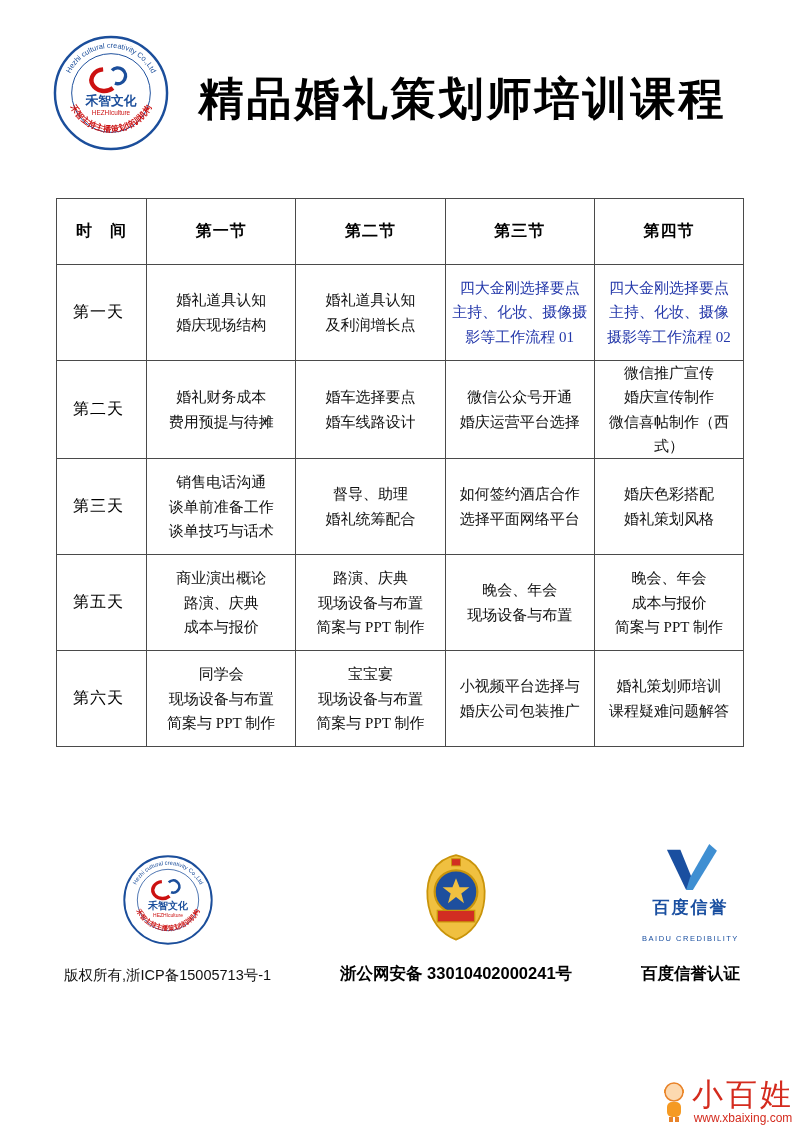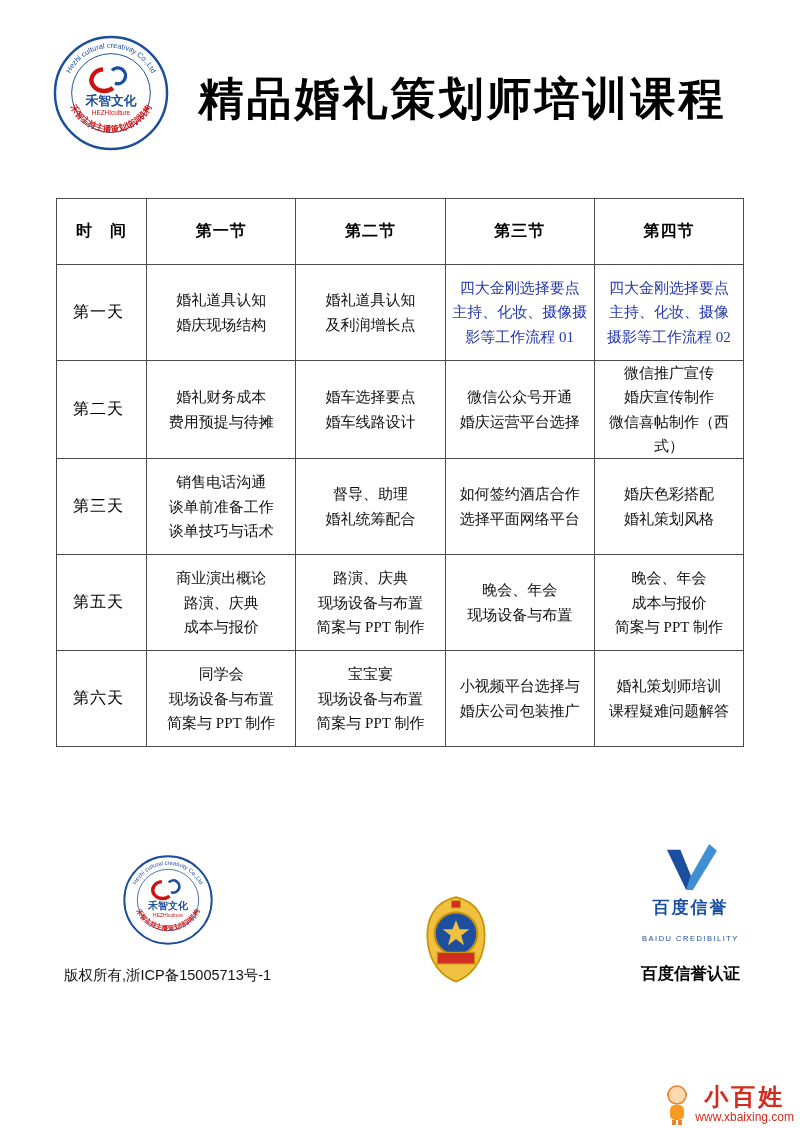--- a/index.html
+++ b/index.html
@@ -192,6 +192,7 @@
           <path d="M24 66 h42 v13 h-42 z" fill="#d22d22" stroke="#c9940a" stroke-width="1.5"></path>
         </svg>
       </div>
+      <div class="f-label bold">浙公网安备 33010402000241号</div>
     </div>
 
     <div class="f-col">

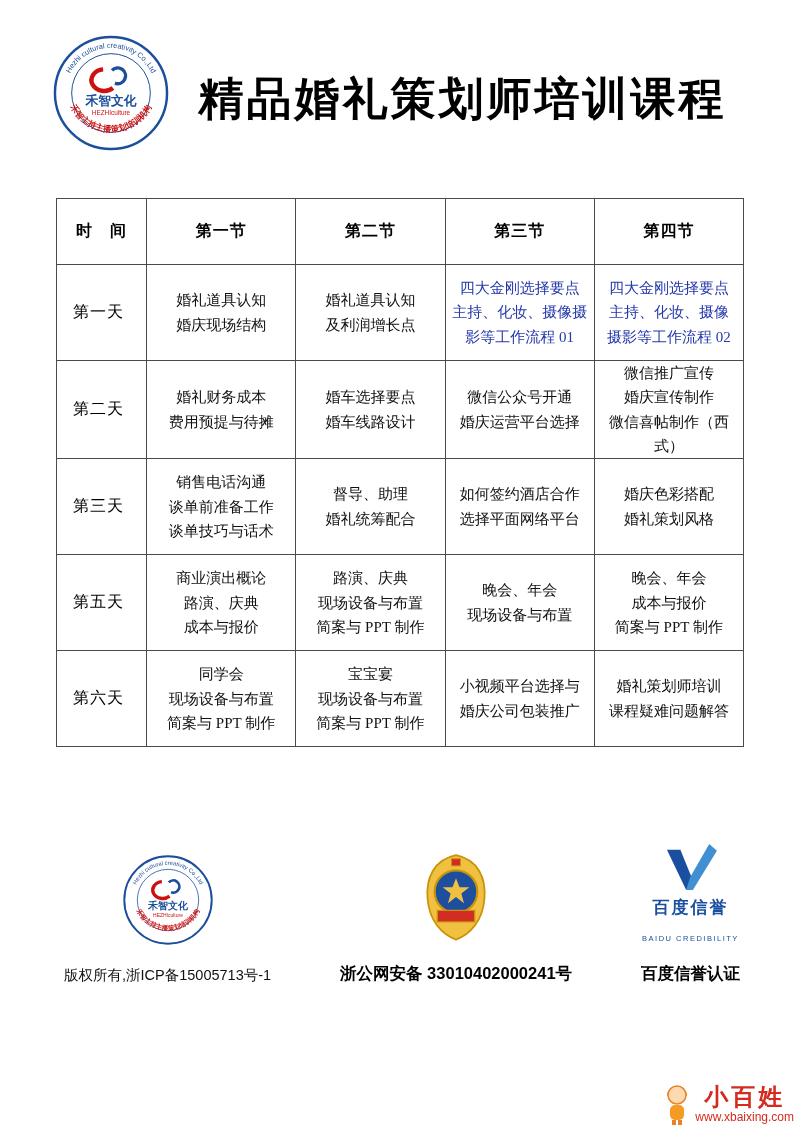--- a/index.html
+++ b/index.html
@@ -41,7 +41,7 @@
   
   .watermark { position:absolute; right:6px; bottom:2px; display:flex; align-items:center; gap:3px; }
   .wm-text { text-align:center; line-height:1.15; }
-  .wm-name { color:var(--watermark-red,#d42b1e); font-size:24px; font-weight:bold; letter-spacing:3px; }
+  .wm-name { color:var(--watermark-red,#d42b1e); font-size:31px; font-weight:normal; letter-spacing:3px; }
   .wm-url { color:var(--watermark-red,#d42b1e); font-size:12px; }
 </style>
 </head>

